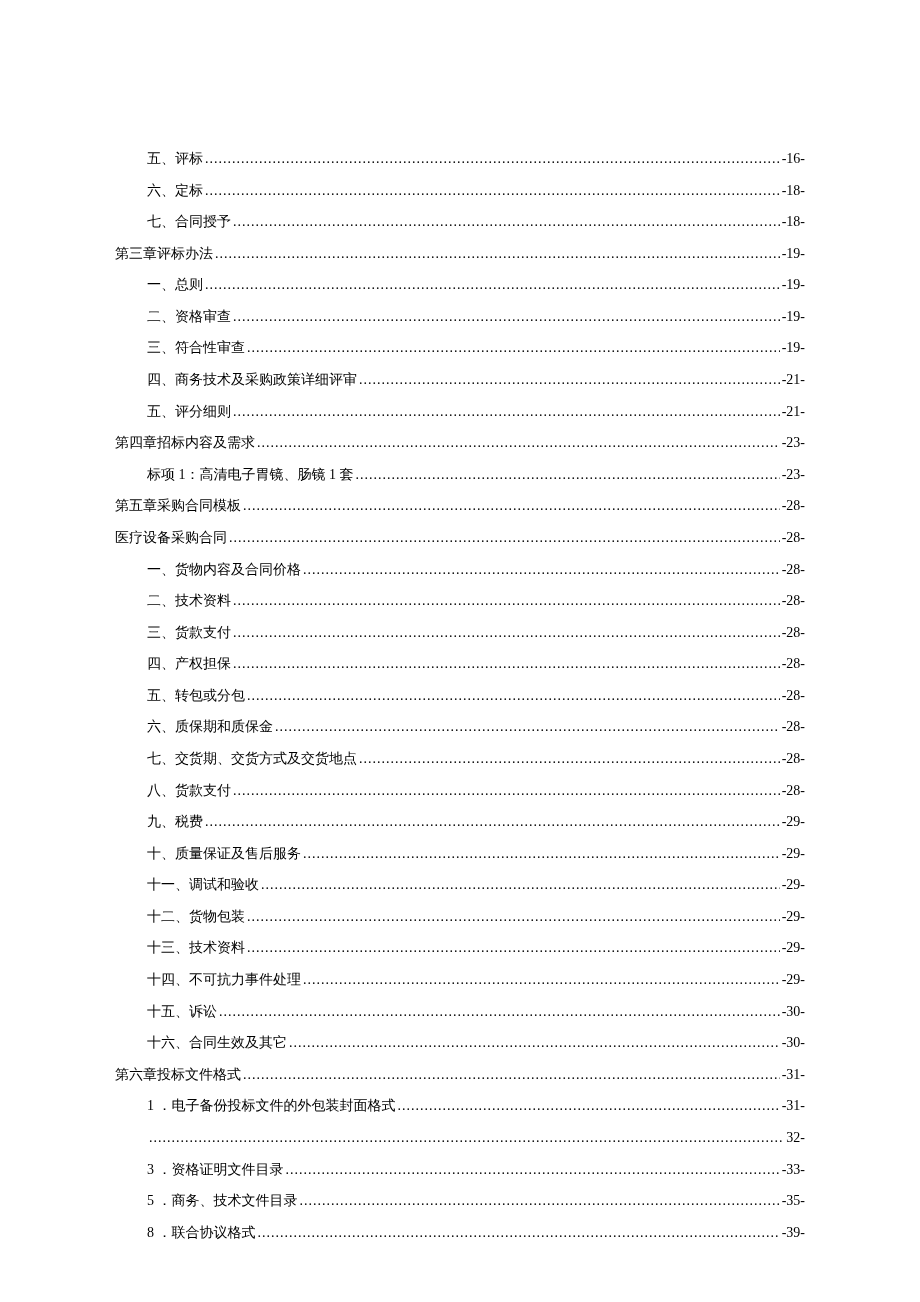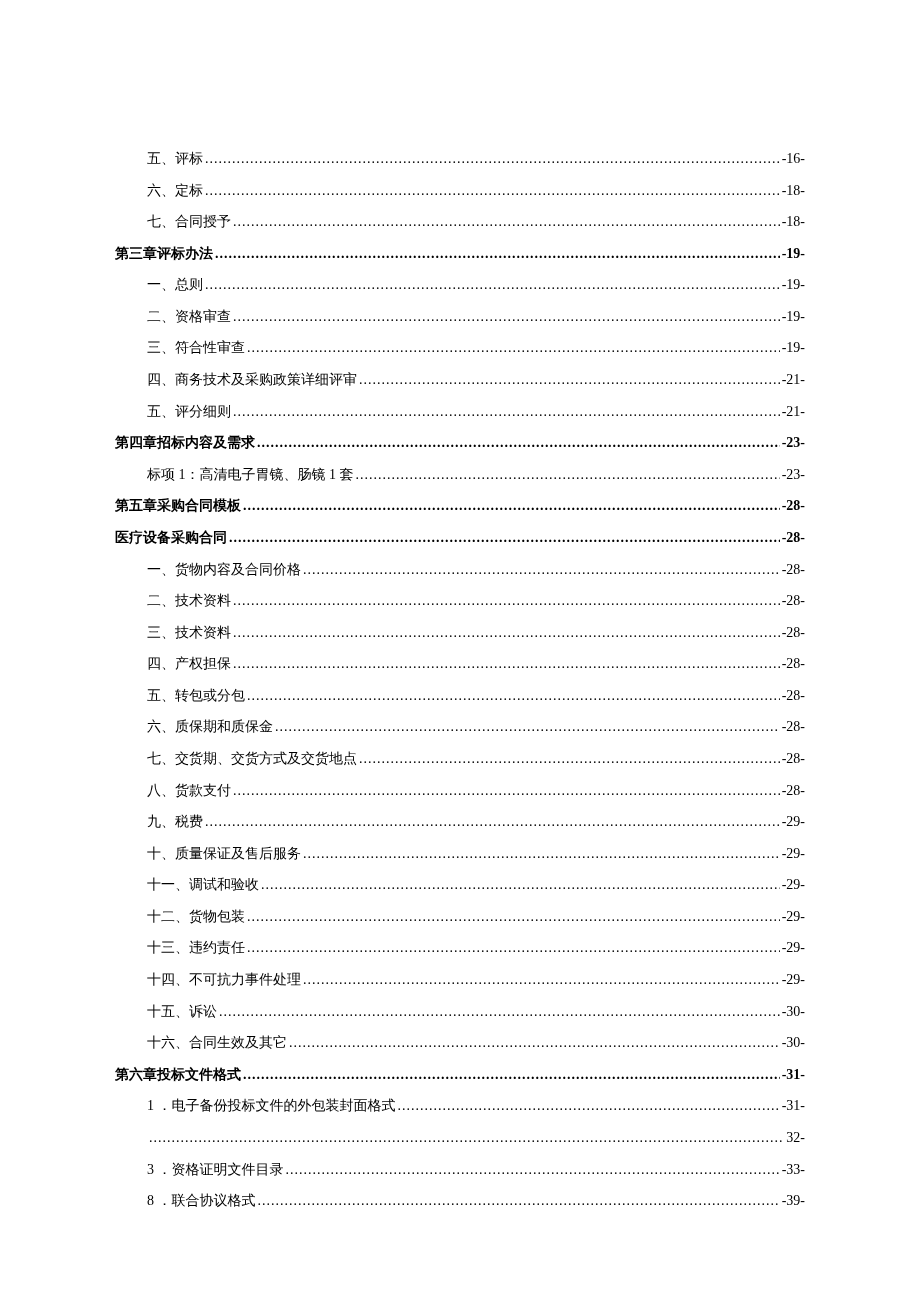--- a/index.html
+++ b/index.html
@@ -37,7 +37,7 @@
   .toc-page {
     flex: 0 0 auto;
   }
-  .lvl0 { padding-left: 0px; font-weight: bold; }
+  .lvl0 { padding-left: 0px; }
   .lvl1 { padding-left: 32px; }
 </style>
 </head>

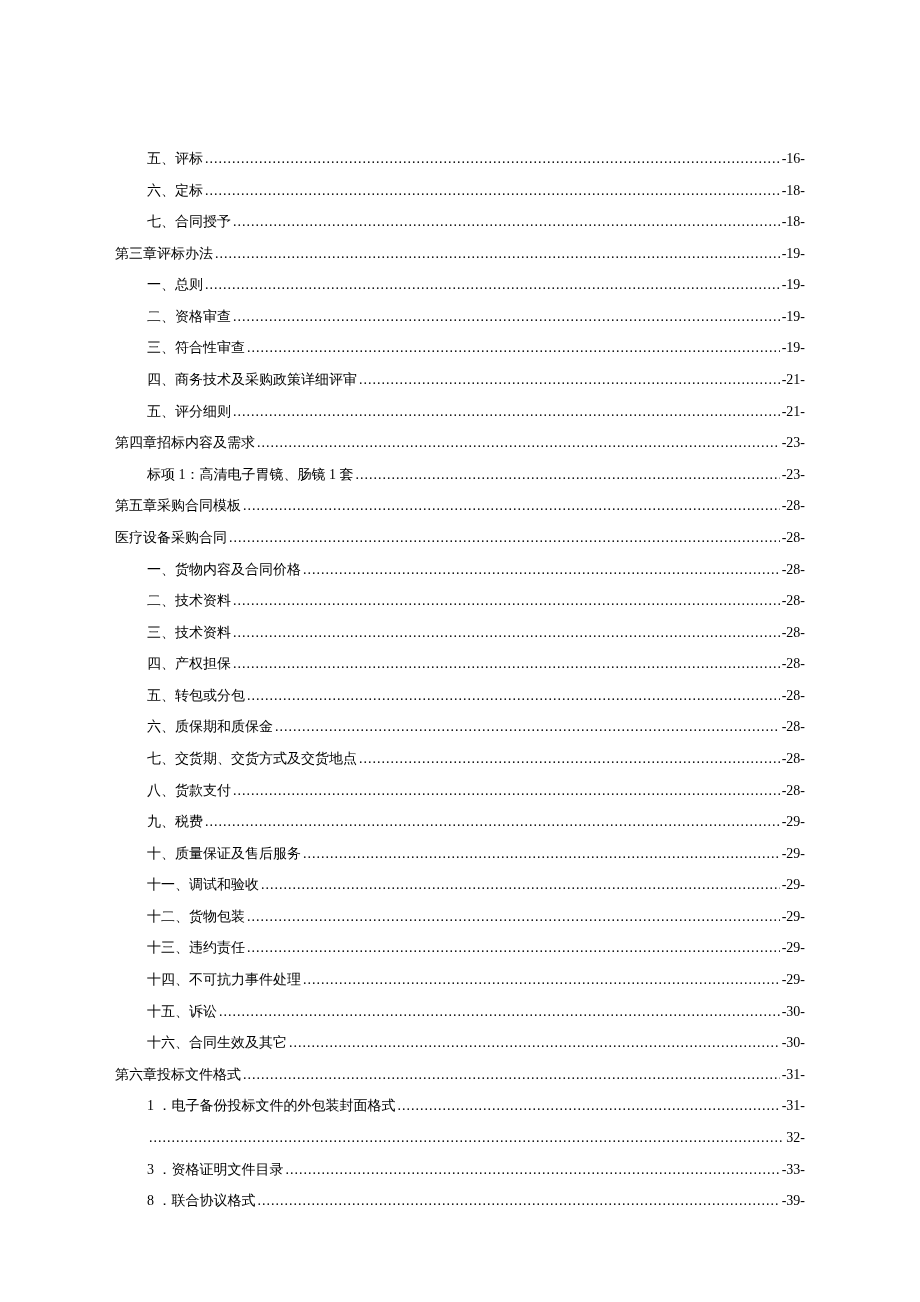--- a/index.html
+++ b/index.html
@@ -121,7 +121,7 @@
         <span class="toc-page">-28-</span>
       </div>
       <div class="toc-line lvl1">
-        <span class="toc-label">三、技术资料</span>
+        <span class="toc-label">三、货款支付</span>
         <span class="toc-dots"></span>
         <span class="toc-page">-28-</span>
       </div>

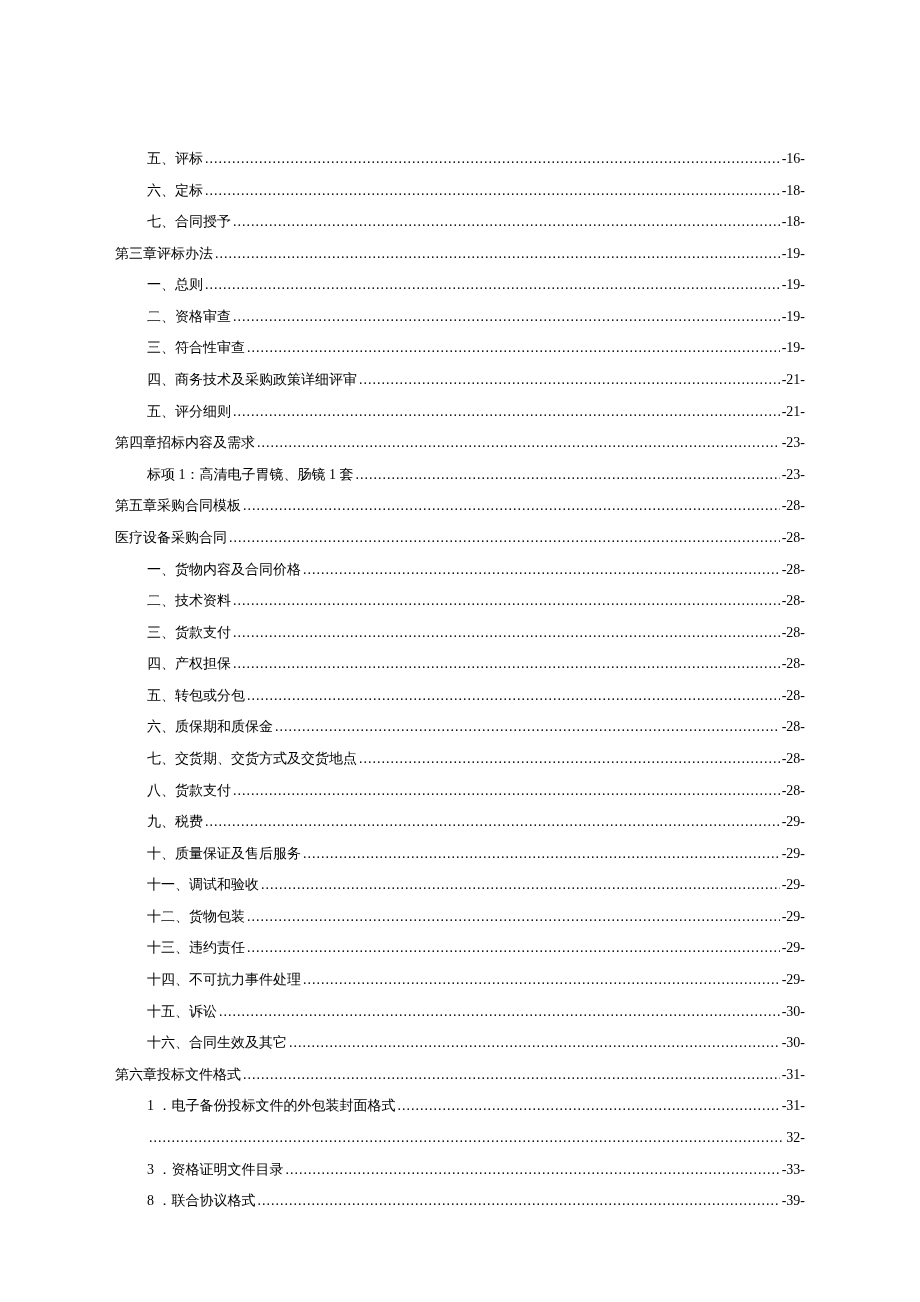--- a/index.html
+++ b/index.html
@@ -171,7 +171,7 @@
         <span class="toc-page">-29-</span>
       </div>
       <div class="toc-line lvl1">
-        <span class="toc-label">十三、违约责任</span>
+        <span class="toc-label">十三、技术资料</span>
         <span class="toc-dots"></span>
         <span class="toc-page">-29-</span>
       </div>

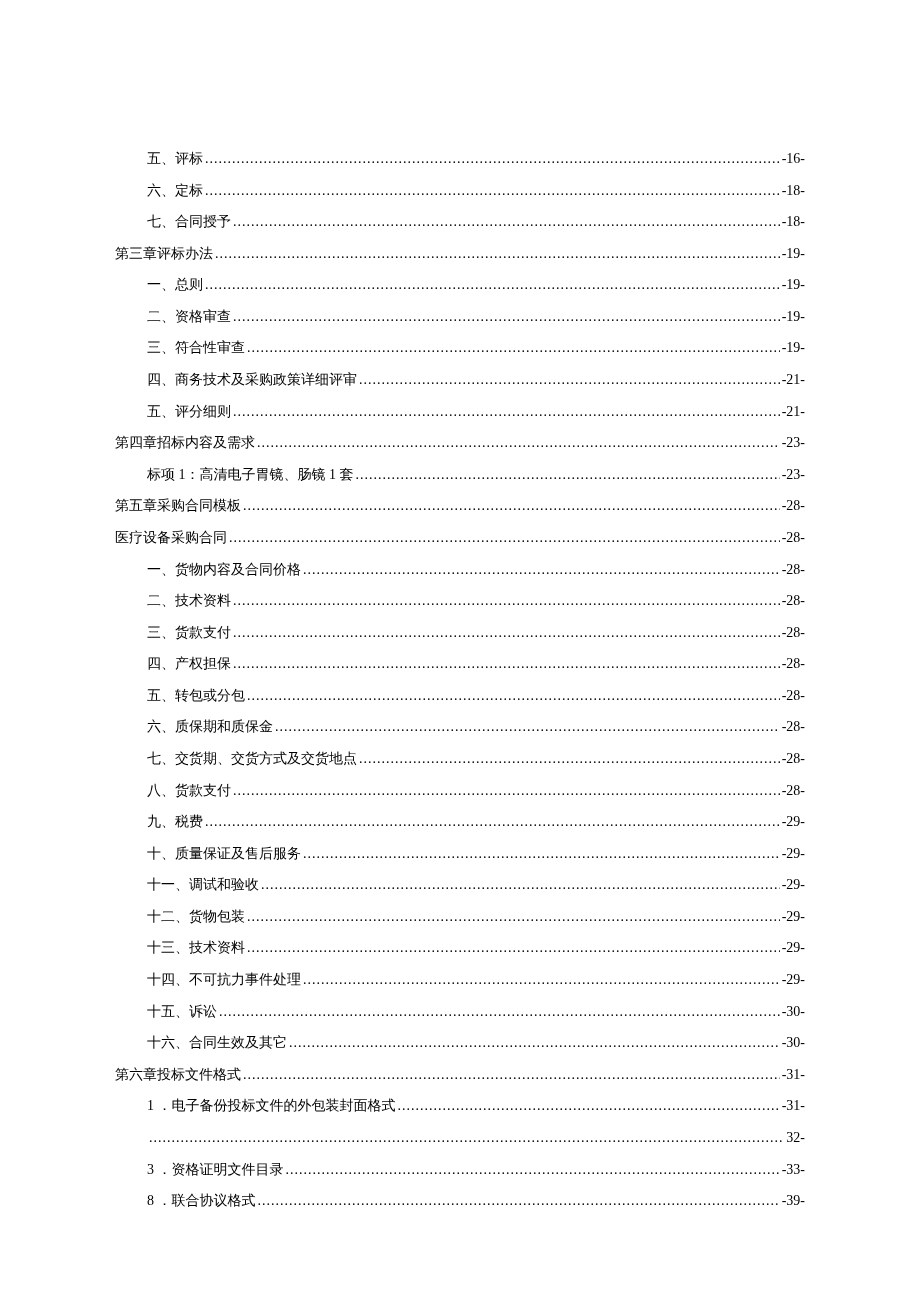--- a/index.html
+++ b/index.html
@@ -210,6 +210,11 @@
         <span class="toc-page">-33-</span>
       </div>
       <div class="toc-line lvl1">
+        <span class="toc-label">5 ．商务、技术文件目录</span>
+        <span class="toc-dots"></span>
+        <span class="toc-page">-35-</span>
+      </div>
+      <div class="toc-line lvl1">
         <span class="toc-label">8 ．联合协议格式</span>
         <span class="toc-dots"></span>
         <span class="toc-page">-39-</span>

